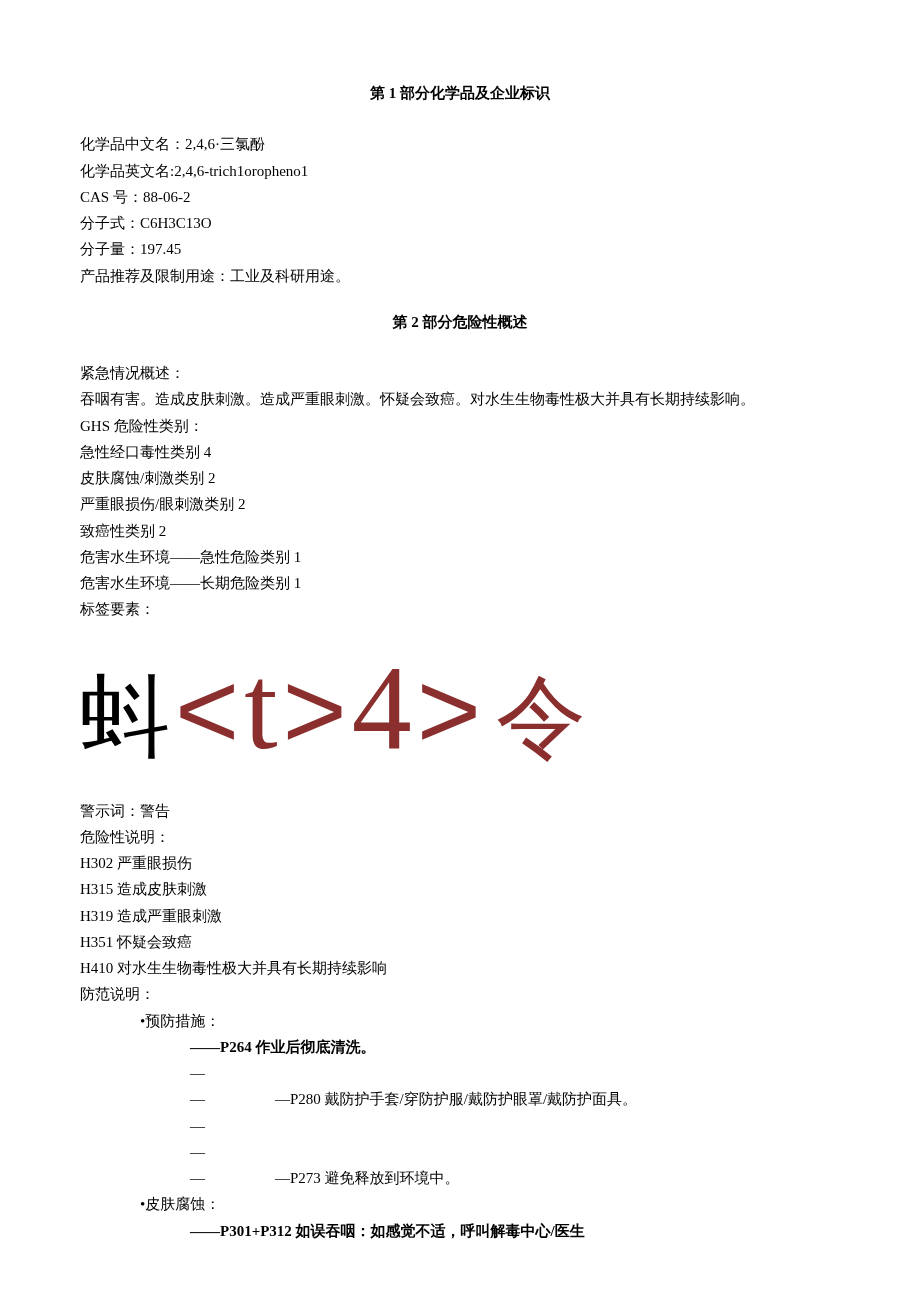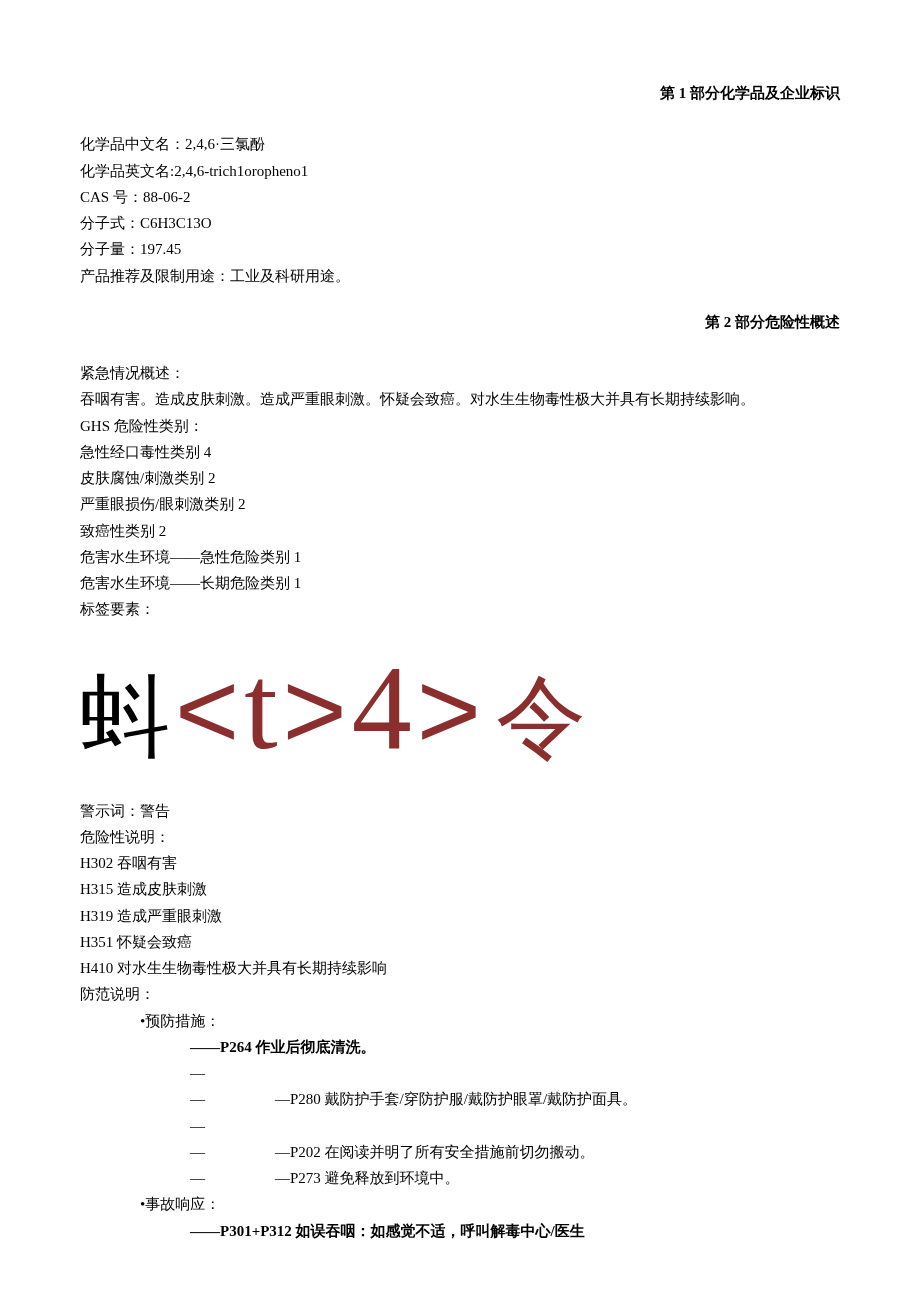--- a/index.html
+++ b/index.html
@@ -14,7 +14,7 @@
     box-sizing: border-box;
   }
   .section-title {
-    text-align: right;
+    text-align: center;
     font-weight: bold;
     margin: 20px 0 25px 0;
   }

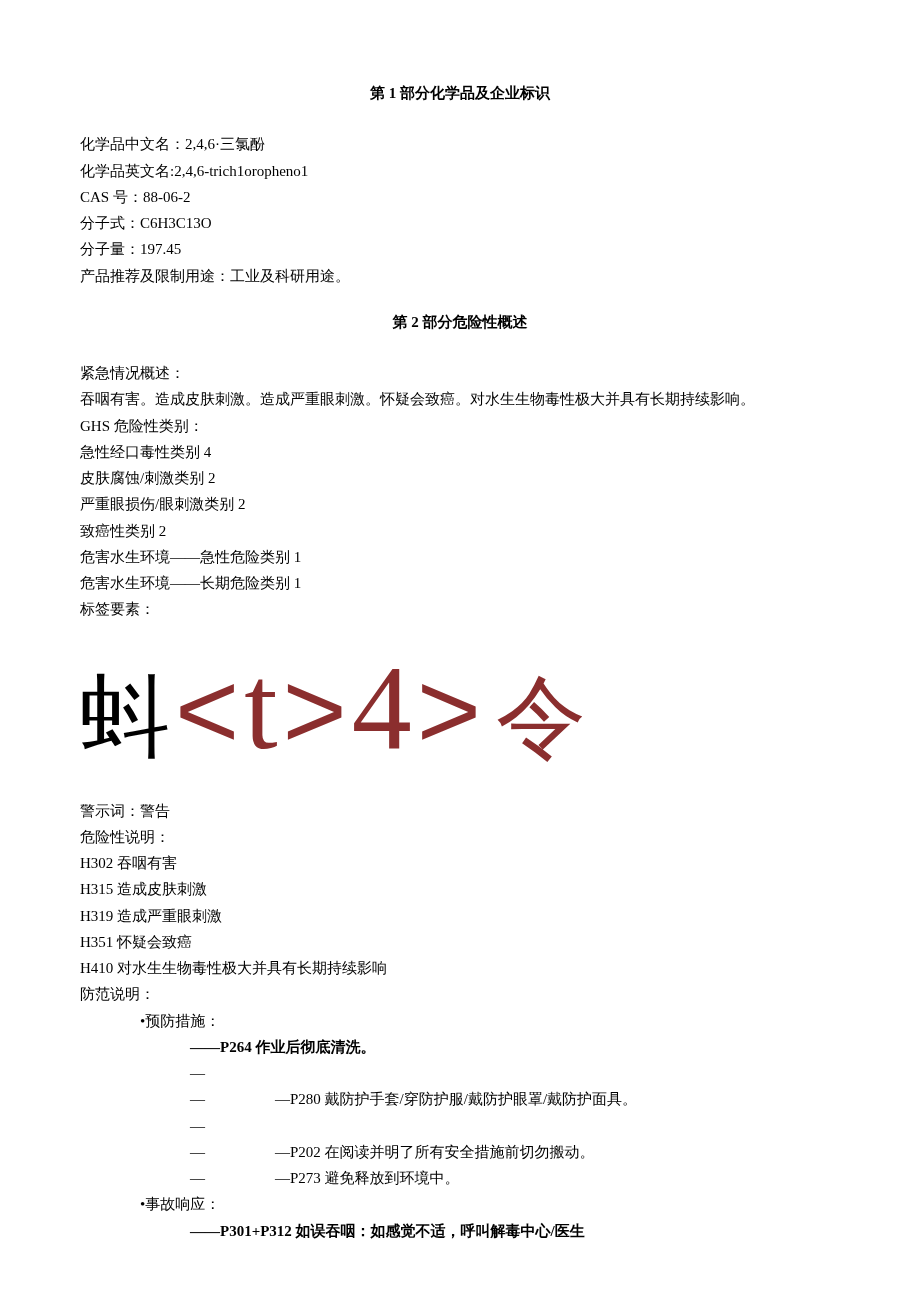--- a/index.html
+++ b/index.html
@@ -129,7 +129,7 @@
 </p>
 
 <p class="line bold">危险性说明：</p>
-<p class="line">H302 吞咽有害</p>
+<p class="line">H302 严重眼损伤</p>
 <p class="line">H315 造成皮肤刺激</p>
 <p class="line">H319 造成严重眼刺激</p>
 <p class="line">H351 怀疑会致癌</p>

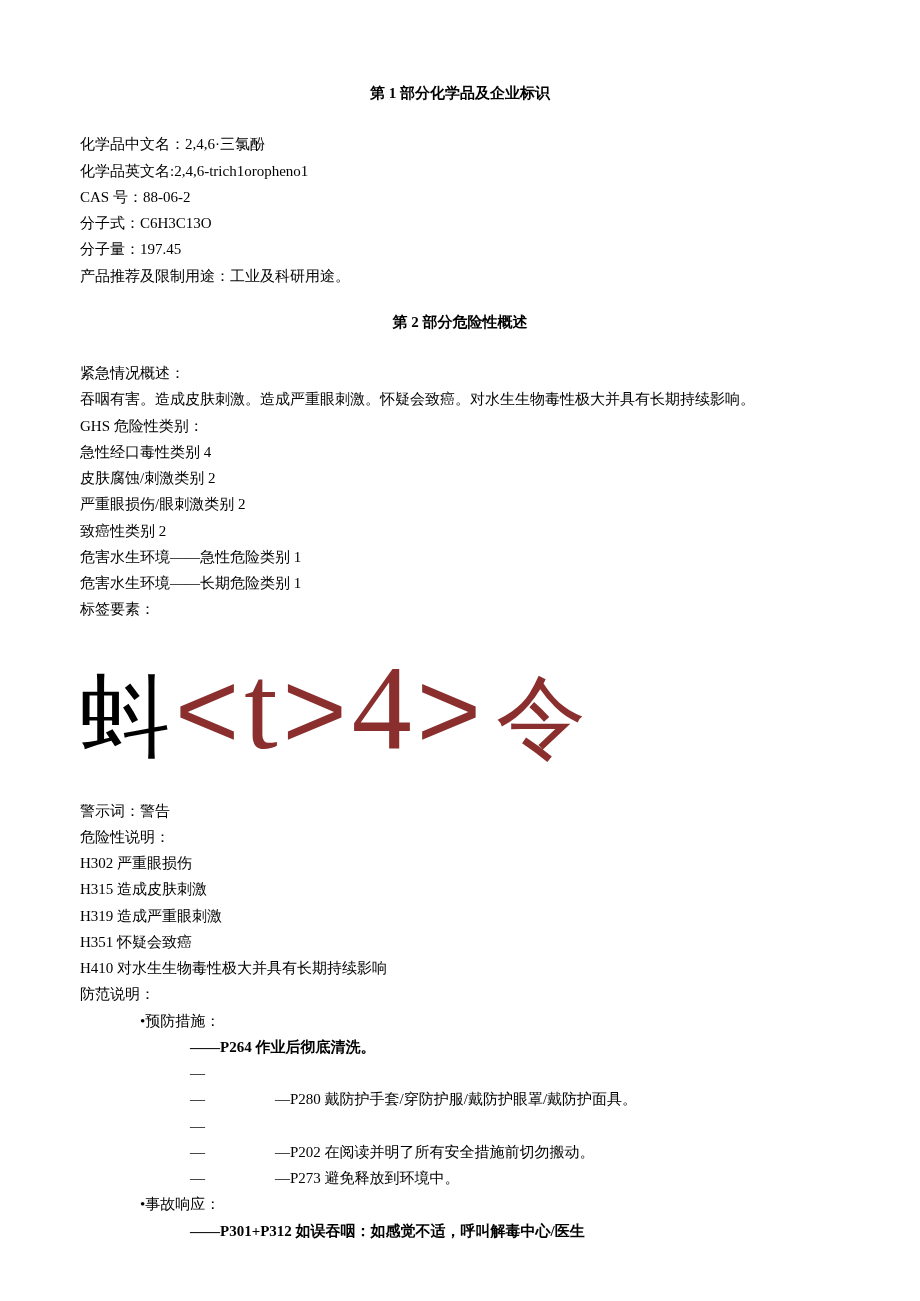--- a/index.html
+++ b/index.html
@@ -157,7 +157,6 @@
 <p class="line dash-split">
   <span class="d1">—</span>
   <span class="d2"></span>
-  <span>—P202 在阅读并明了所有安全措施前切勿搬动。</span>
 </p>
 <p class="line dash-split">
   <span class="d1">—</span>

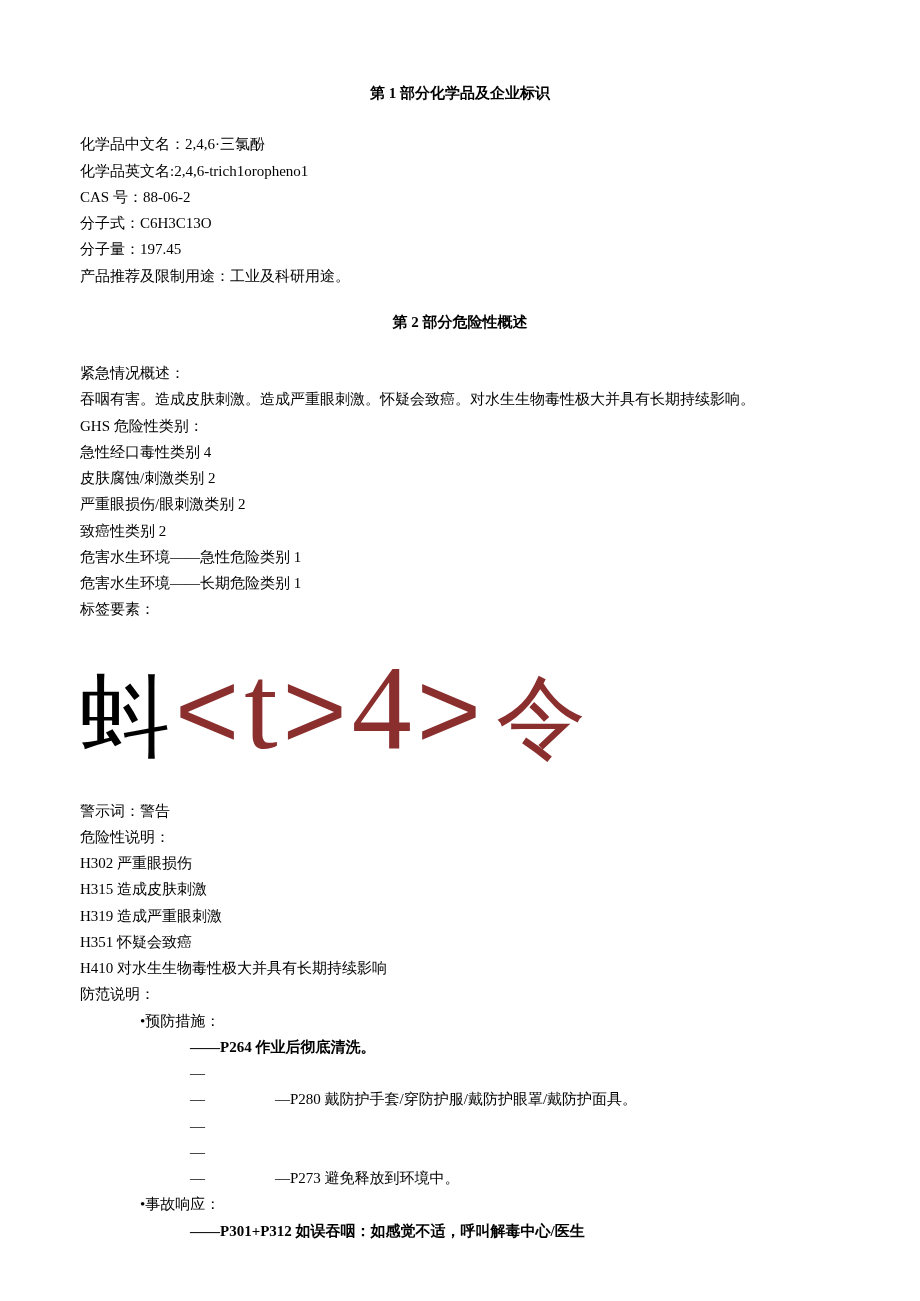--- a/index.html
+++ b/index.html
@@ -164,7 +164,7 @@
   <span>—P273 避免释放到环境中。</span>
 </p>
 
-<p class="line indent1 bold">•事故响应：</p>
+<p class="line indent1 bold">•皮肤腐蚀：</p>
 <p class="line dash-line">——P301+P312 如误吞咽：如感觉不适，呼叫解毒中心/医生</p>
 
 </body></html>

